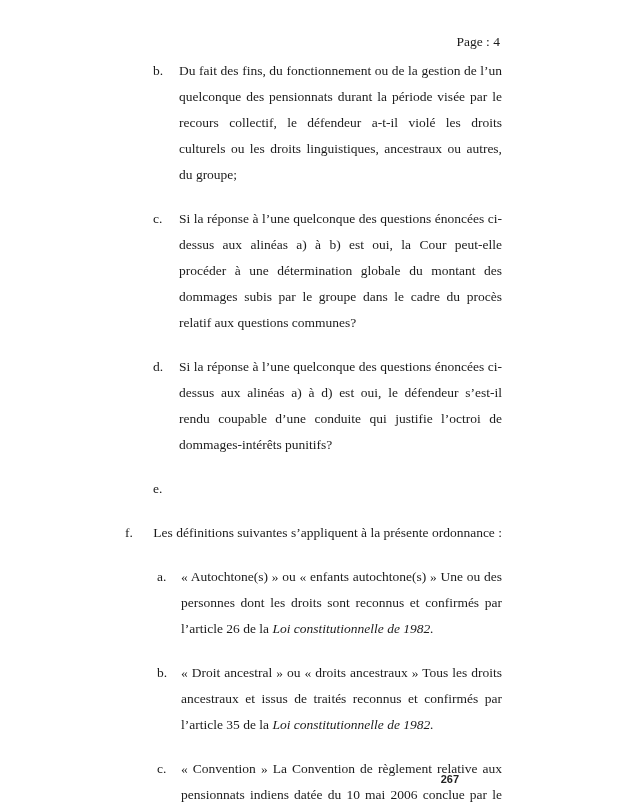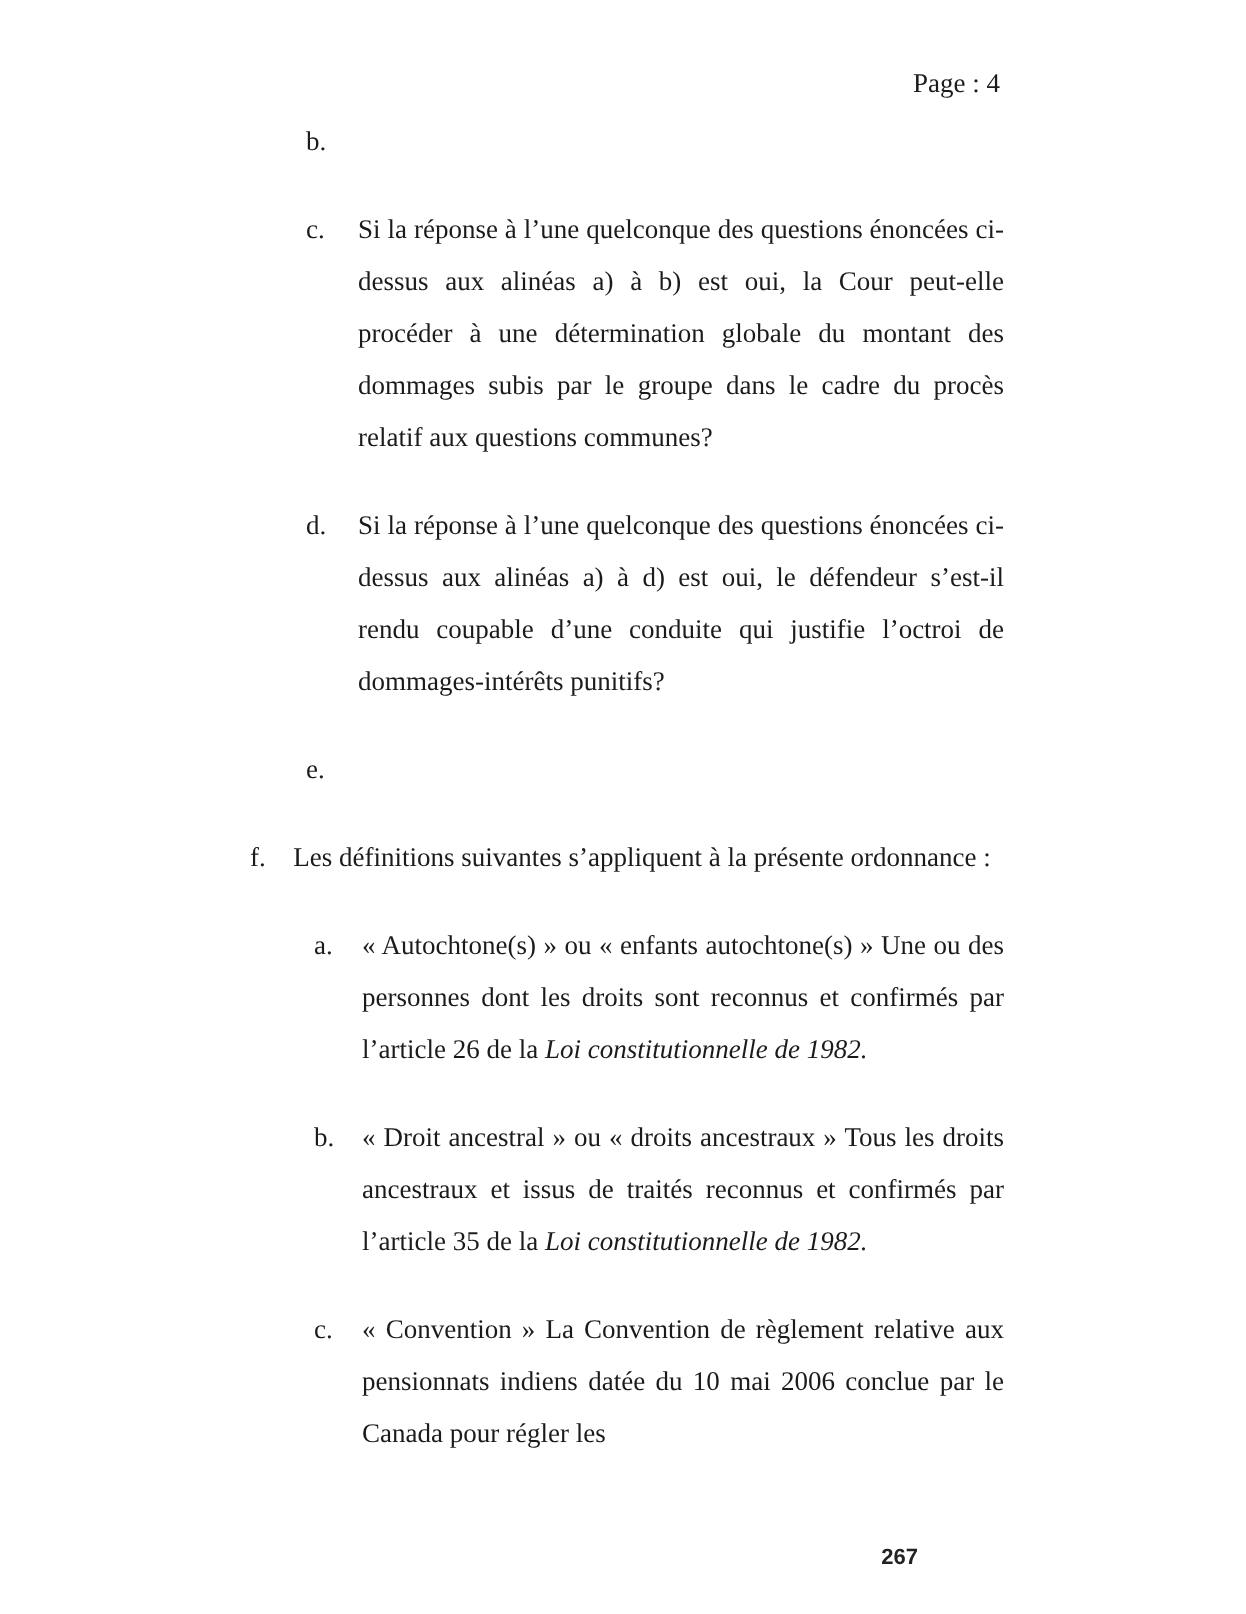--- a/index.html
+++ b/index.html
@@ -76,6 +76,7 @@
 
     <div class="item q-item">
       <span class="marker">b.</span>
+      <div class="text">Du fait des fins, du fonctionnement ou de la gestion de l’un quelconque des pensionnats durant la période visée par le recours collectif, le défendeur a-t-il violé les droits culturels ou les droits linguistiques, ancestraux ou autres, du groupe;</div>
     </div>
 
     <div class="item q-item">

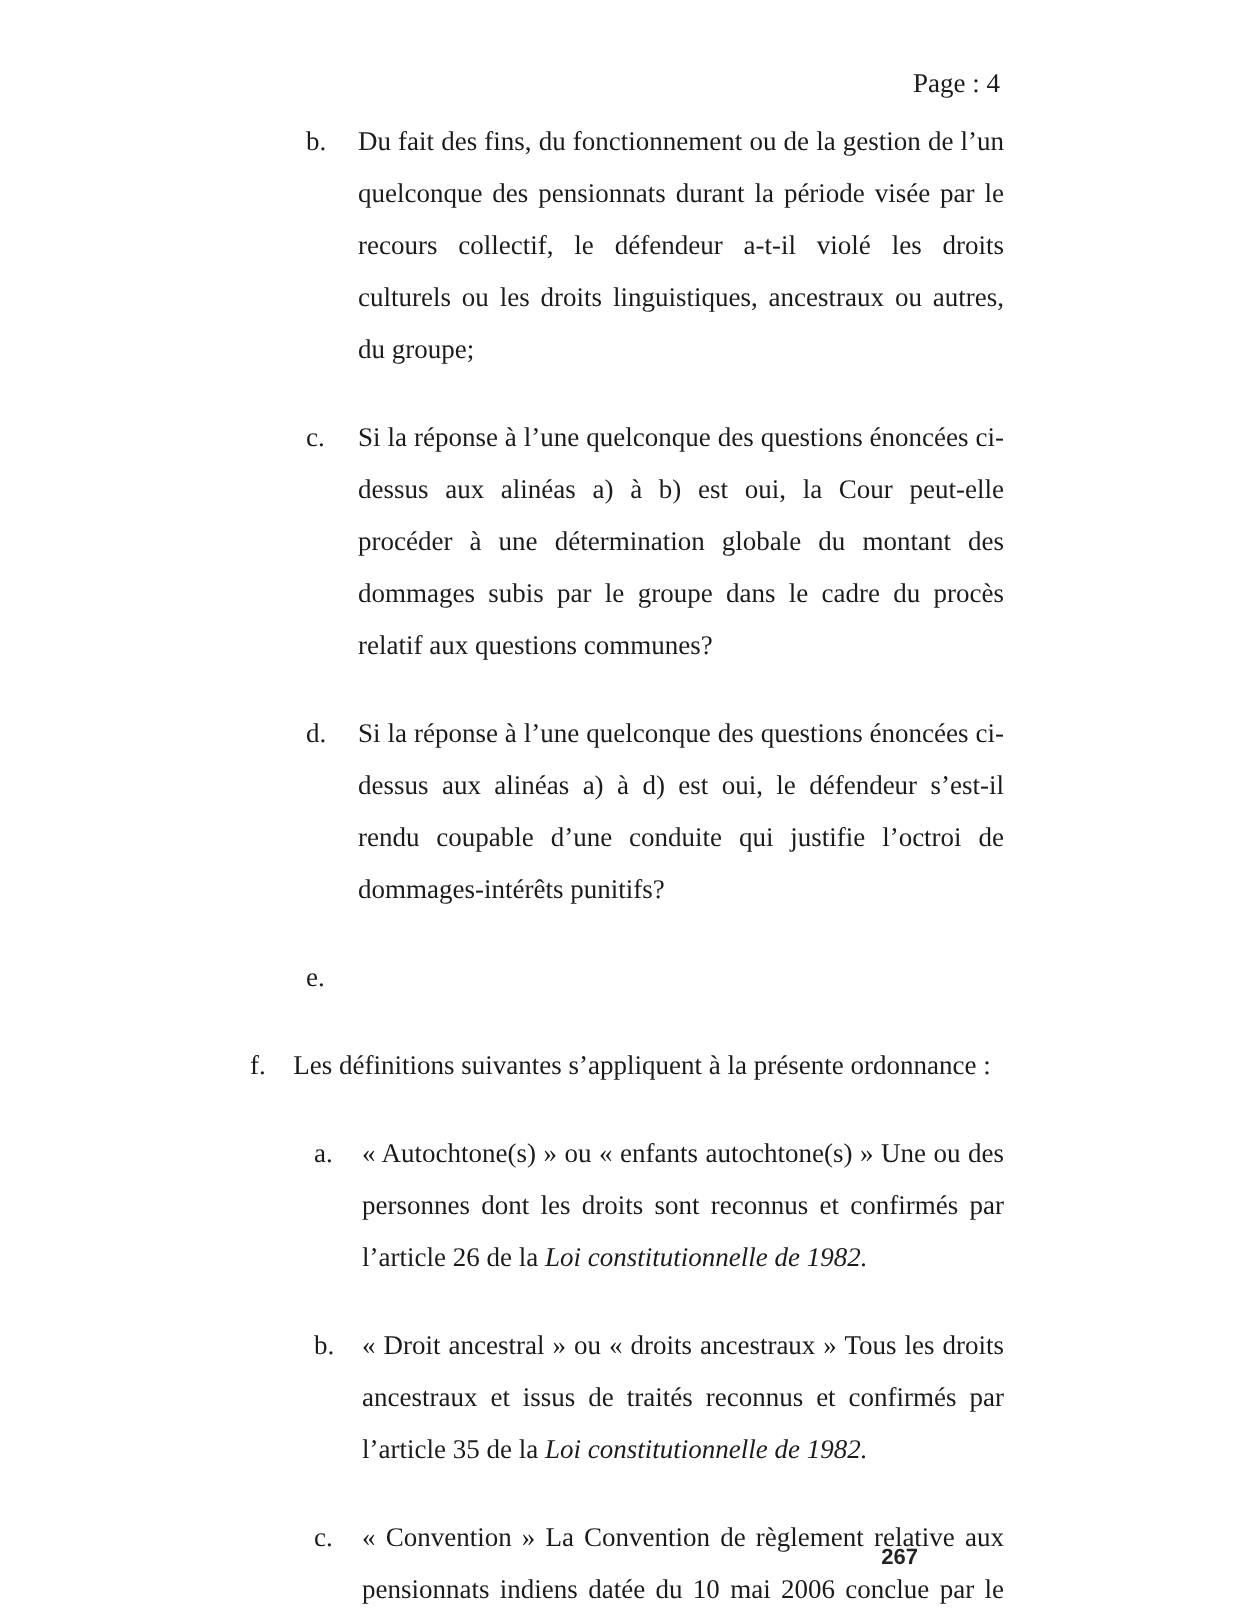--- a/index.html
+++ b/index.html
@@ -47,7 +47,7 @@
   .q-item .marker { width: 26px; }
   .f-item { padding-left: 125px; }
   .f-item .marker { width: 15px; }
-  .f-item .text { text-align: center; }
+  .f-item .text { text-align: right; }
   .def-item { padding-left: 157px; }
   .def-item .marker { width: 24px; }
   .text em {

